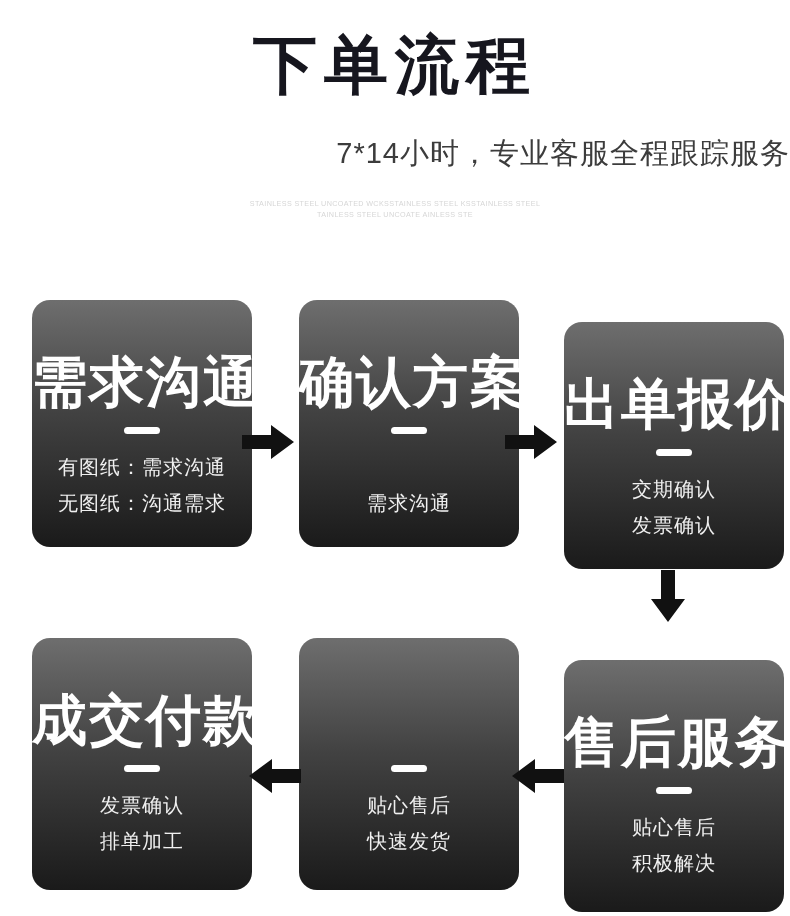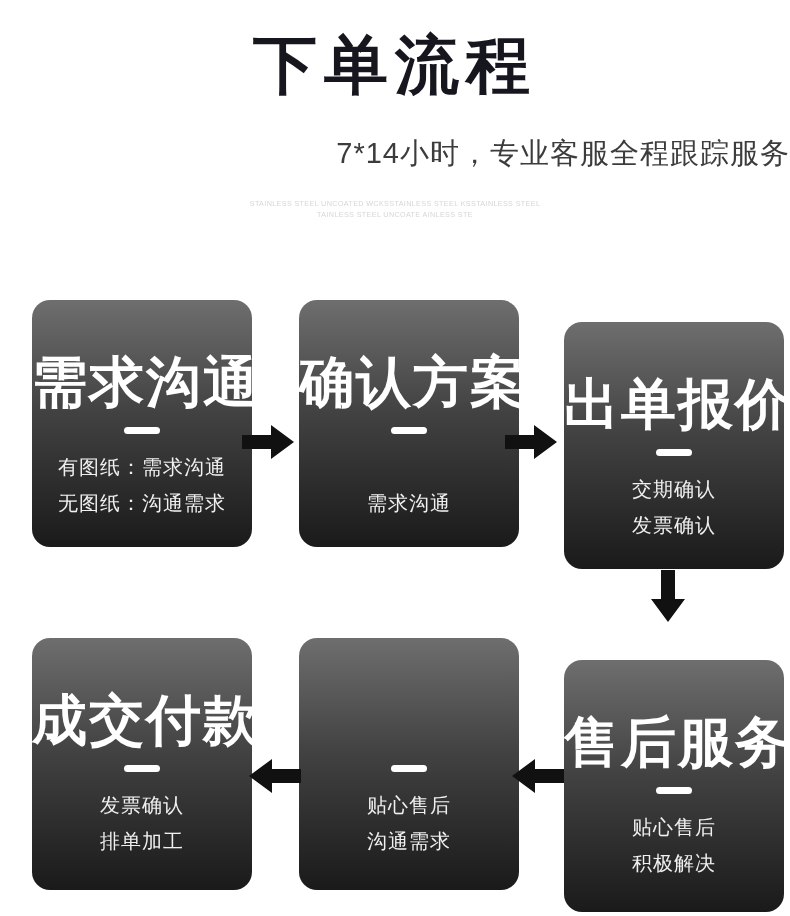--- a/index.html
+++ b/index.html
@@ -101,7 +101,7 @@
   <div class="step r2 c2">
     <div class="step-dash"></div>
     <div class="step-line l1">贴心售后</div>
-    <div class="step-line l2">沟通需求</div>
+    <div class="step-line l2">快速发货</div>
   </div>
 
   <div class="step r2 c3">

